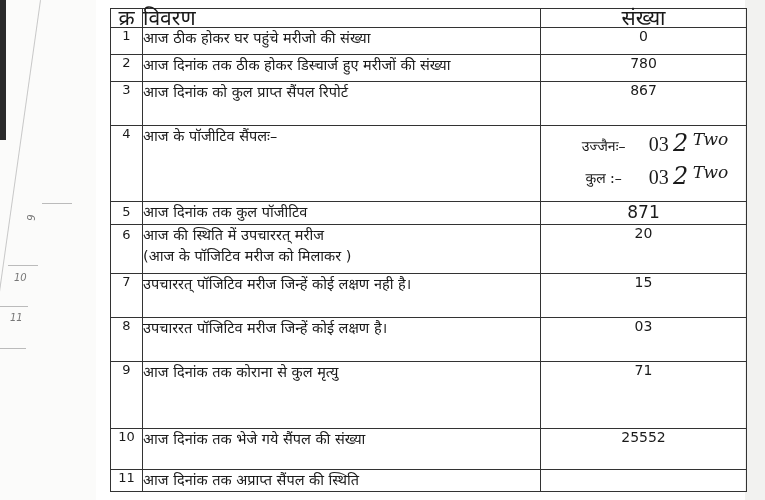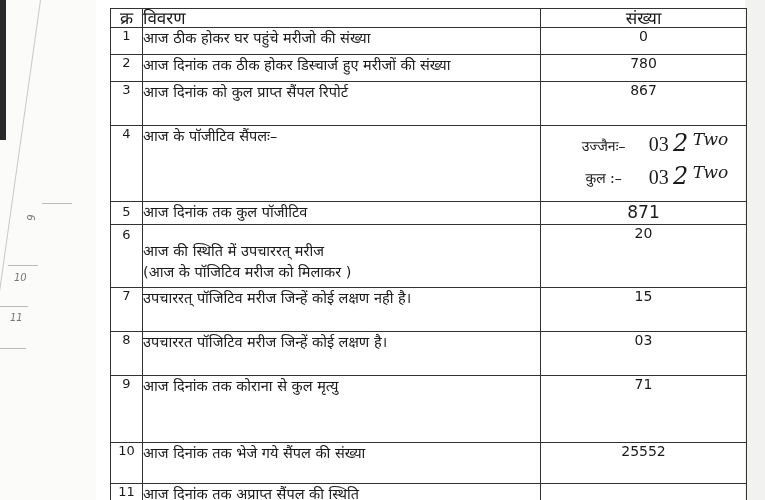--- a/index.html
+++ b/index.html
@@ -48,7 +48,7 @@
       padding: 0;
       vertical-align: top;
     }
-    th { font-weight: normal; font-size: 17px; height: 18px; line-height: 18px; }
+    th { font-weight: normal; font-size: 21px; height: 18px; line-height: 18px; }
     th.c-sn { text-align: center; }
     th.c-desc { text-align: left; }
     th.c-val { text-align: center; }

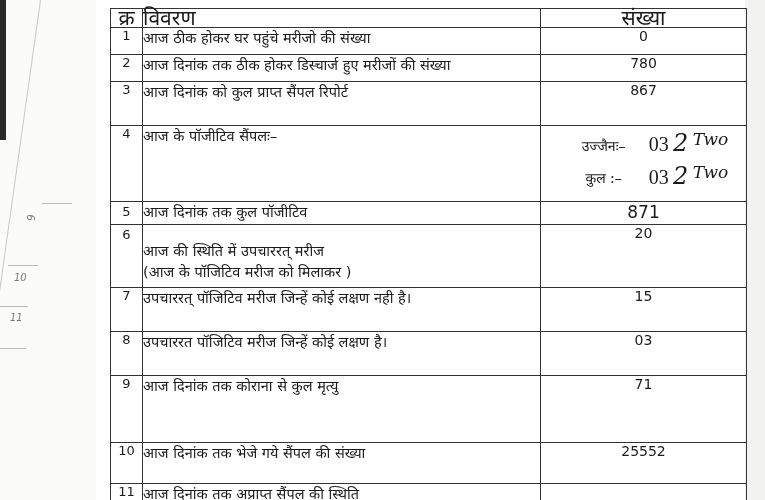--- a/index.html
+++ b/index.html
@@ -149,7 +149,7 @@
     </tr>
     <tr class="r6">
       <td class="c-sn" style="padding-top:2px">6</td>
-      <td class="c-desc" style="padding-top:16px">
+      <td class="c-desc" style="padding-top:0">
         <div>आज की स्थिति में उपचाररत् मरीज</div>
         <div>(आज के पॉजिटिव मरीज को मिलाकर )</div>
       </td>

